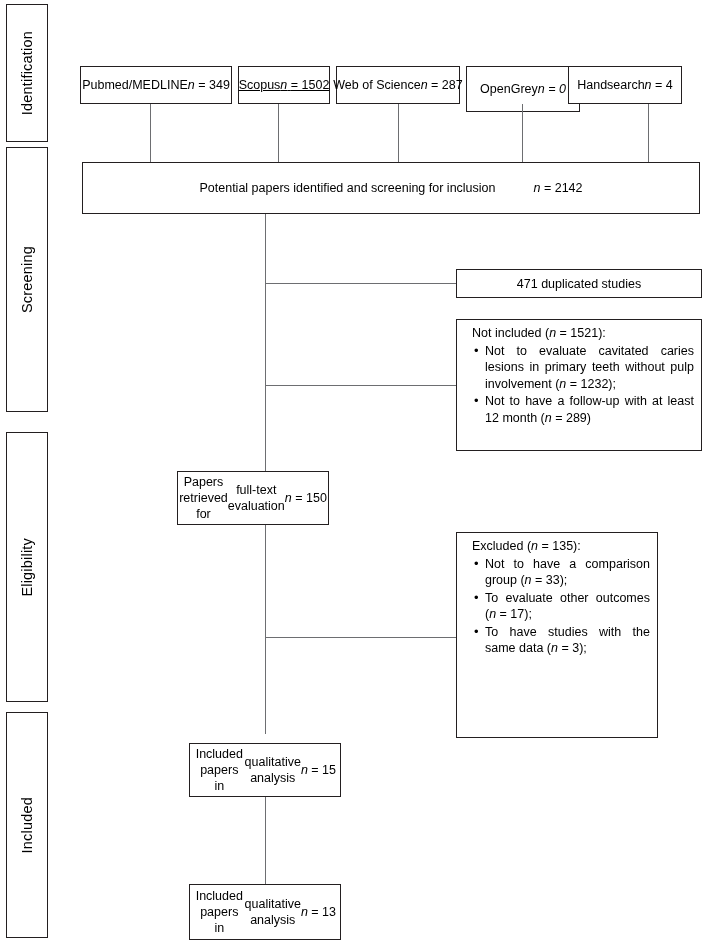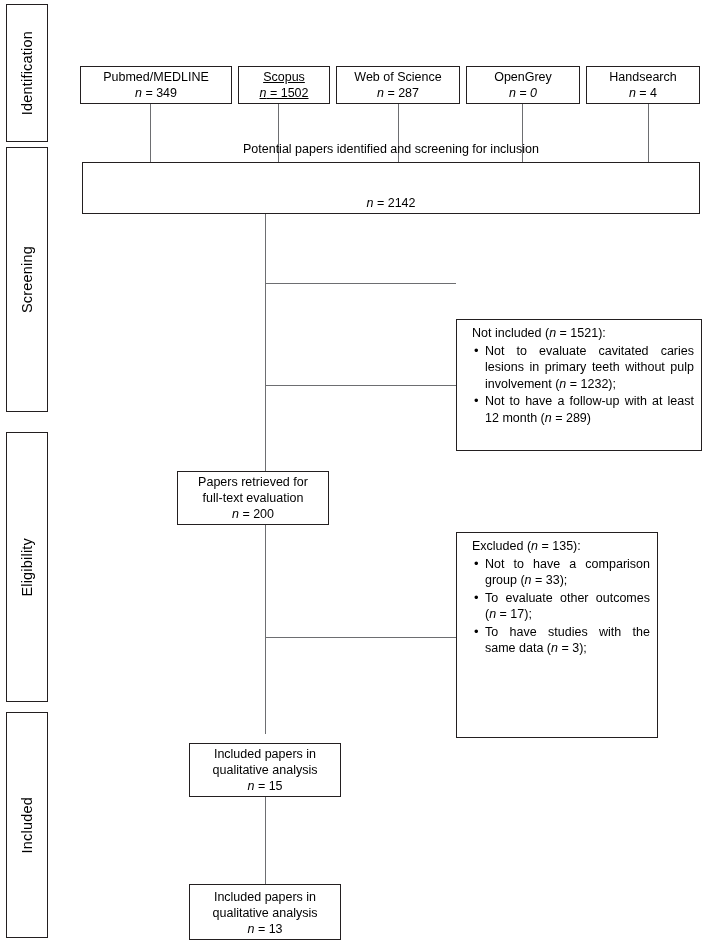--- a/index.html
+++ b/index.html
@@ -27,8 +27,8 @@
     line-height: 1.28;
     text-align: center;
     display: flex;
-    flex-direction: column;
-    justify-content: flex-end;
+    flex-direction: row;
+    justify-content: center;
     align-items: center;
     padding: 2px 4px;
   }

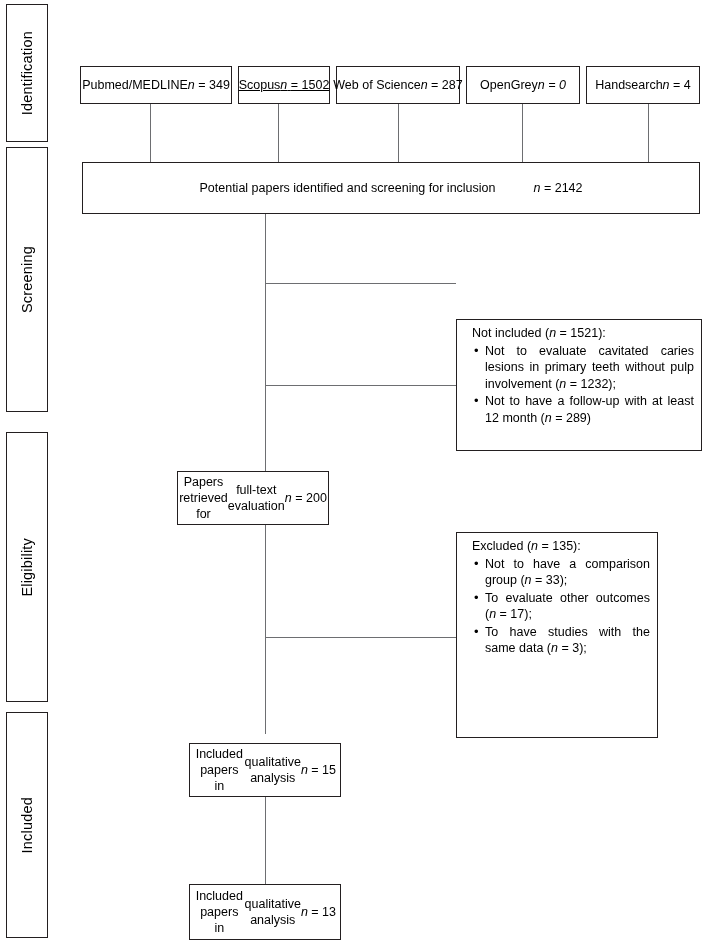--- a/index.html
+++ b/index.html
@@ -128,7 +128,7 @@
     </div>
   </div>
 
-  <div class="box" style="left:466px; top:66px; width:114px; height:38px;">
+  <div class="box" style="left:466px; top:66px; width:114px; height:46px;">
     <div class="lbl">OpenGrey</div>
     <div class="lbl italic">
       <span>n</span>

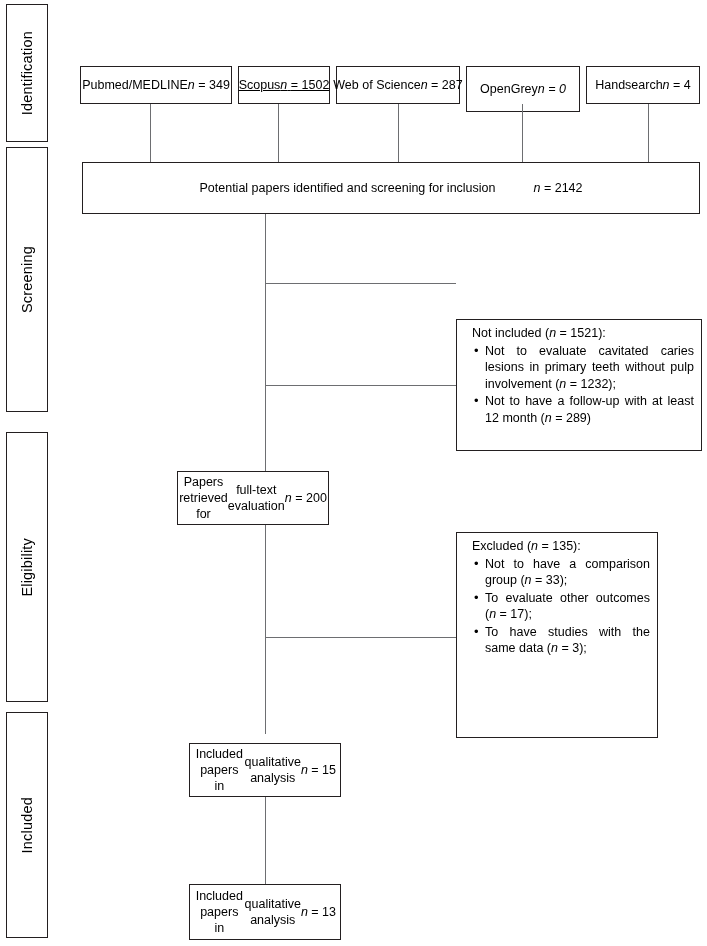--- a/index.html
+++ b/index.html
@@ -136,7 +136,7 @@
     </div>
   </div>
 
-  <div class="box" style="left:586px; top:66px; width:114px; height:38px;">
+  <div class="box" style="left:568px; top:66px; width:114px; height:38px;">
     <div class="lbl">Handsearch</div>
     <div class="lbl">
       <span class="italic">n</span>

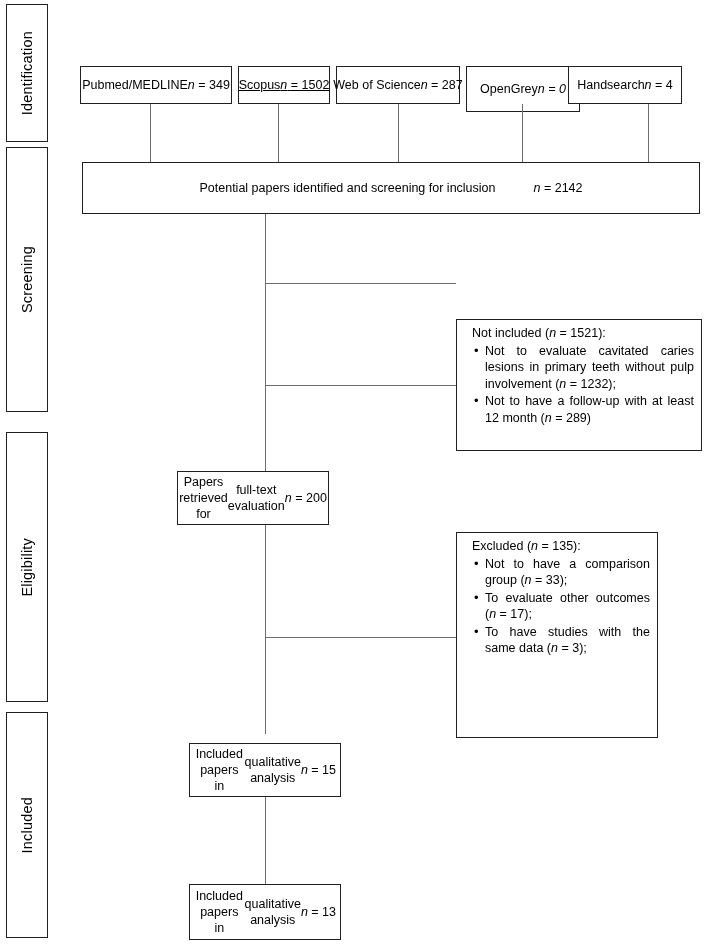--- a/index.html
+++ b/index.html
@@ -163,6 +163,9 @@
   <div class="line vline" style="left:265px; top:797px; height:87px;"></div>
 
   <div class="line hline" style="left:265px; top:283px; width:191px;"></div>
+  <div class="box" style="left:456px; top:269px; width:246px; height:29px;">
+    <div>471 duplicated studies</div>
+  </div>
 
   <div class="line hline" style="left:265px; top:385px; width:191px;"></div>
   <div class="bullets" style="left:456px; top:319px; width:246px; height:132px;">

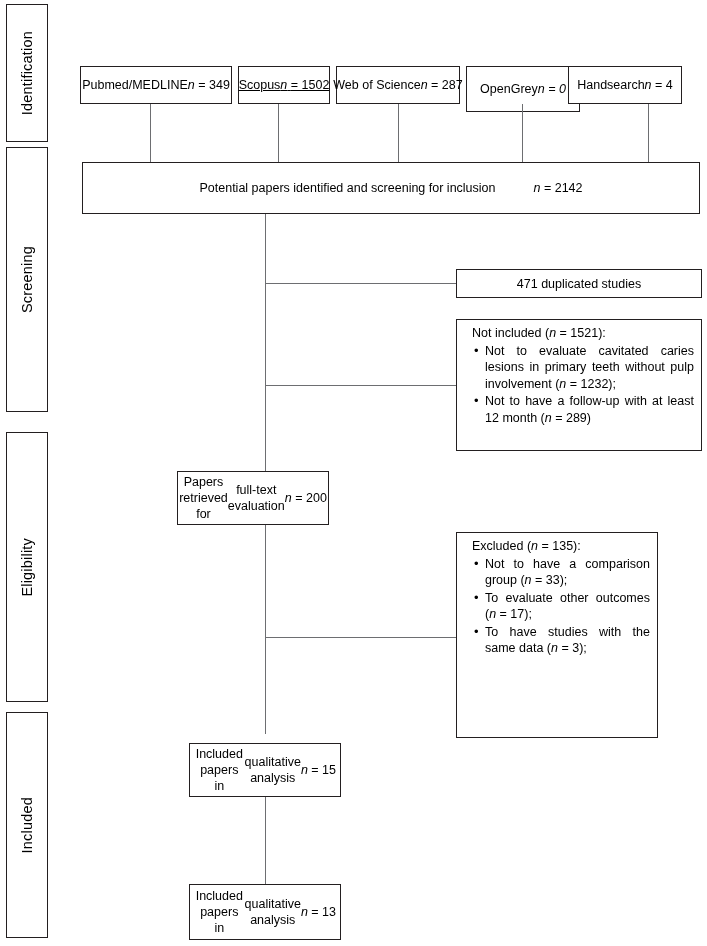--- a/index.html
+++ b/index.html
@@ -183,7 +183,7 @@
     <div>full-text evaluation</div>
     <div class="lbl">
       <span class="italic">n</span>
-      <span>= 200</span>
+      <span>= 150</span>
     </div>
   </div>
 

